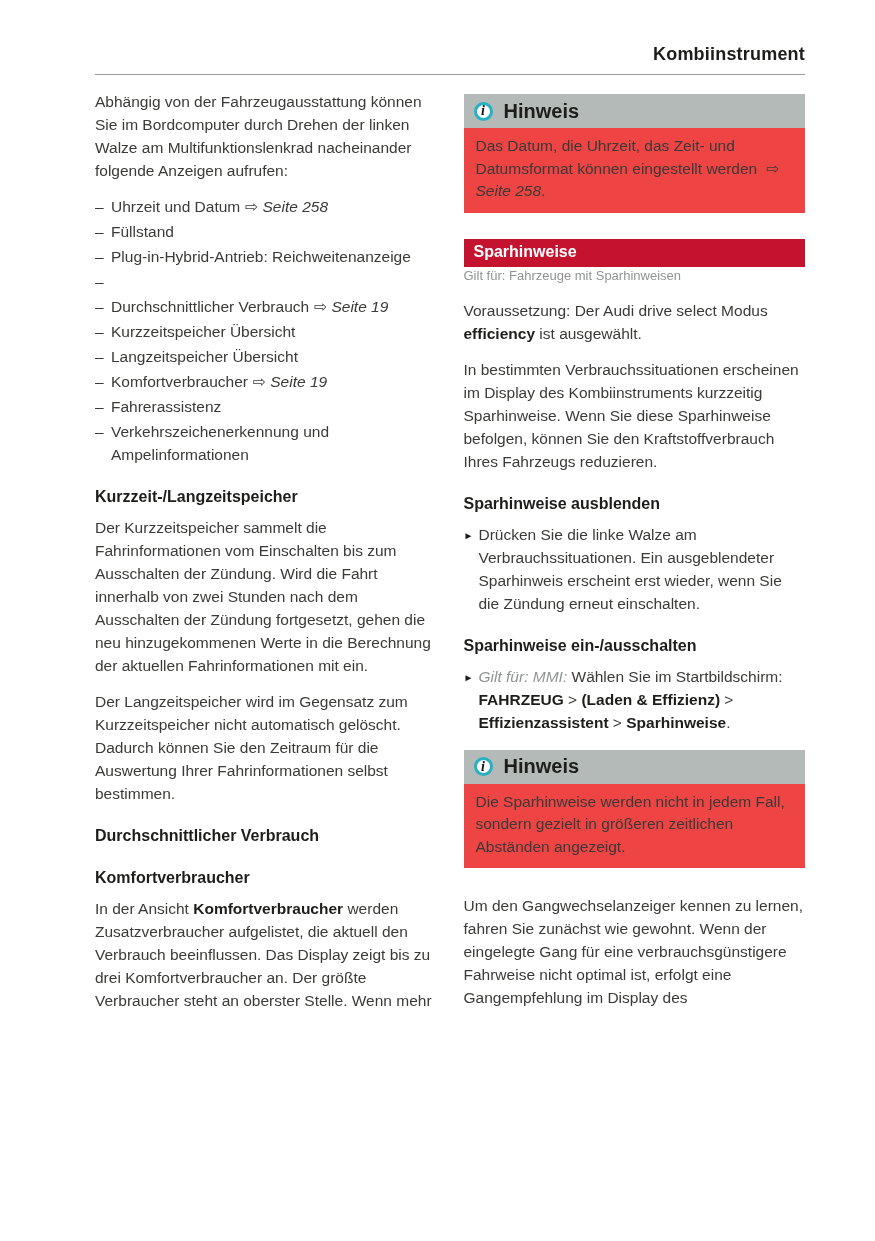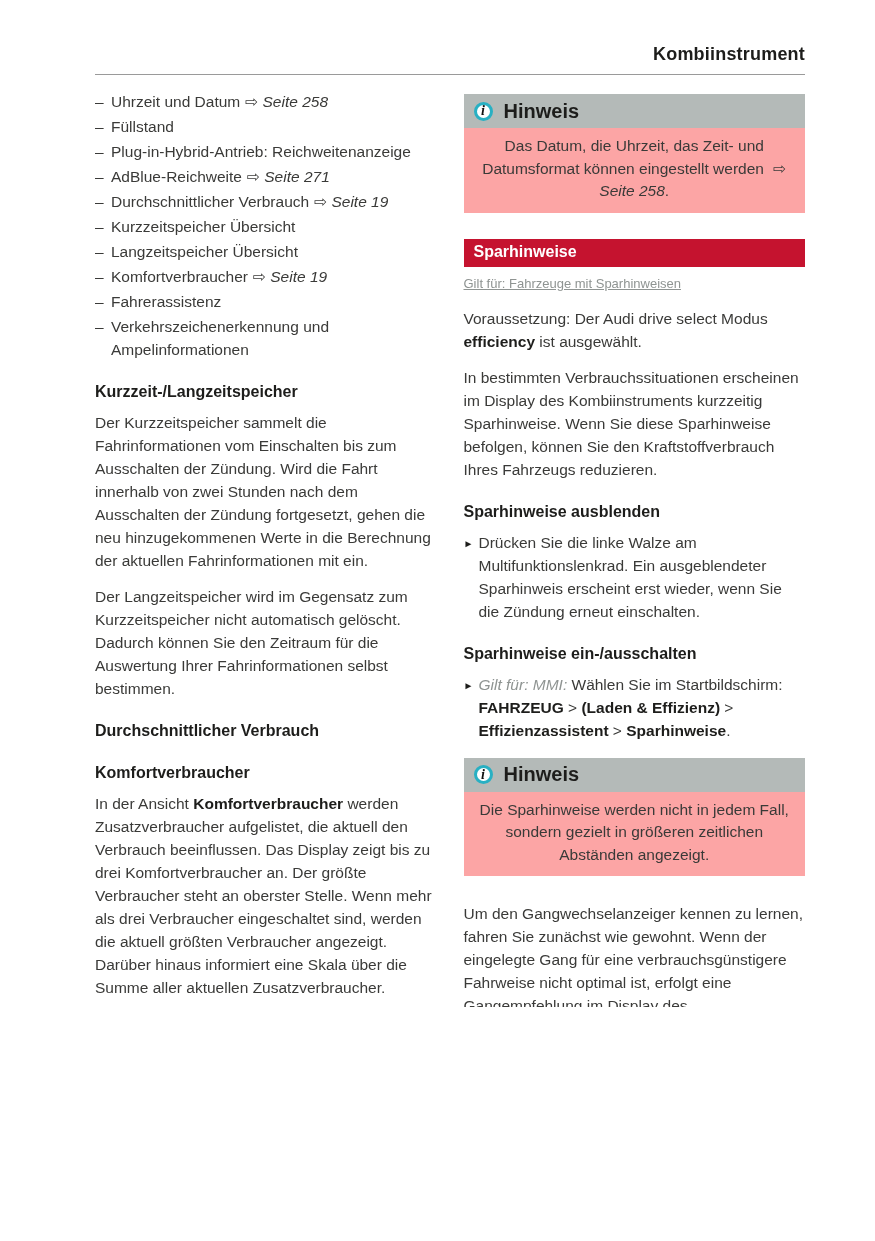--- a/index.html
+++ b/index.html
@@ -67,6 +67,7 @@
   <div class="content">
 
     <div class="col">
+      <p>Abhängig von der Fahrzeugausstattung können Sie im Bordcomputer durch Drehen der linken Walze am Multifunktionslenkrad nacheinander folgende Anzeigen aufrufen:</p>
 
       <ul class="dashlist">
         <li>

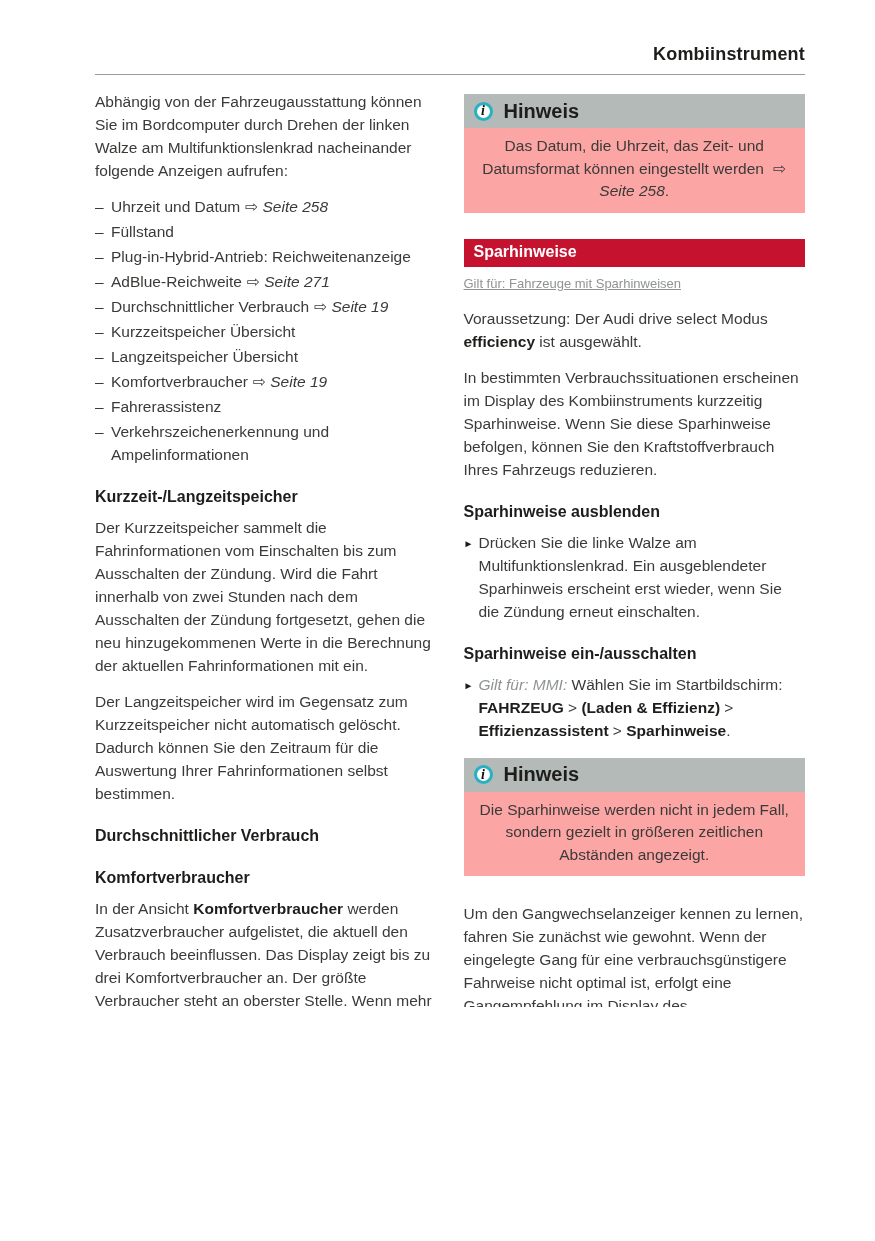--- a/index.html
+++ b/index.html
@@ -37,7 +37,7 @@
     display:flex; align-items:center; justify-content:center; font-size:14px; line-height:1;
   }
   .note-title { font-weight:bold; font-size:20px; color:#1d1d1b; }
-  .note-body { background:#fca5a5; padding:7px 12px 10px 12px; line-height:22.5px;text-align:center; }
+  .note-body { background:#ef4444; padding:7px 12px 10px 12px; line-height:22.5px; }
   
   .banner { background:#c5132f; color:#ffffff; font-weight:bold; font-size:16px; padding:3px 10px 5px 10px; line-height:20px; }
   .applies { font-size:13px; line-height:17px; color:#8f9492; margin:8px 0 15px 0;text-decoration:underline; }

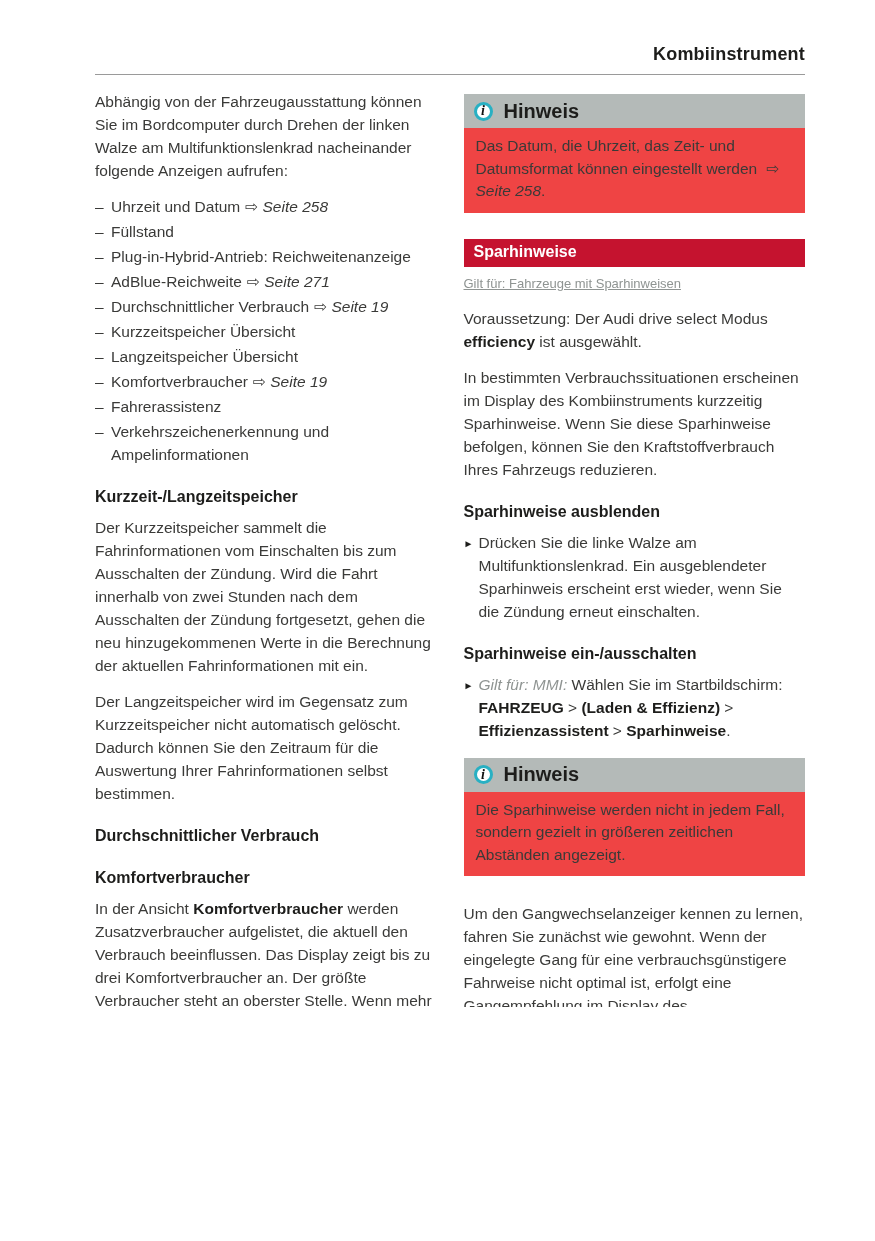--- a/index.html
+++ b/index.html
@@ -84,7 +84,6 @@
           </li>
         <li>
             <span class="dash">–</span>
-            <span><span>AdBlue-Reichweite</span><span class="ref">⇨ Seite 271</span></span>
           </li>
         <li>
             <span class="dash">–</span>

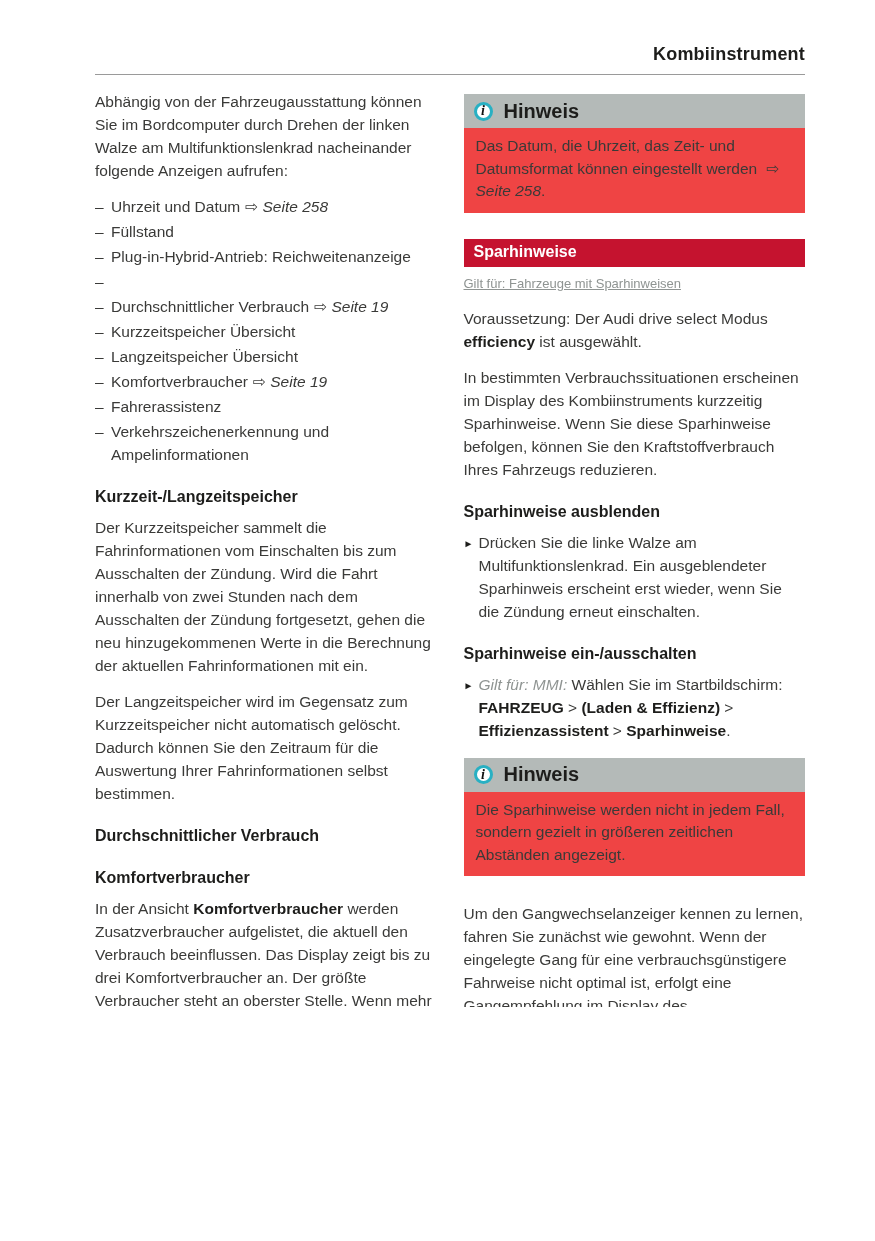--- a/index.html
+++ b/index.html
@@ -40,7 +40,7 @@
   .note-body { background:#ef4444; padding:7px 12px 10px 12px; line-height:22.5px; }
   
   .banner { background:#c5132f; color:#ffffff; font-weight:bold; font-size:16px; padding:3px 10px 5px 10px; line-height:20px; }
-  .applies { font-size:13px; line-height:17px; color:#8f9492; margin:8px 0 15px 0;text-decoration:underline; }
+  .applies { font-size:13px; line-height:17px; color:#8f9492; margin:0 0 15px 0; }
   .section-body-gap { margin-top:14px; }
   
   .bullet { display:flex; margin:0 0 13px 0; }

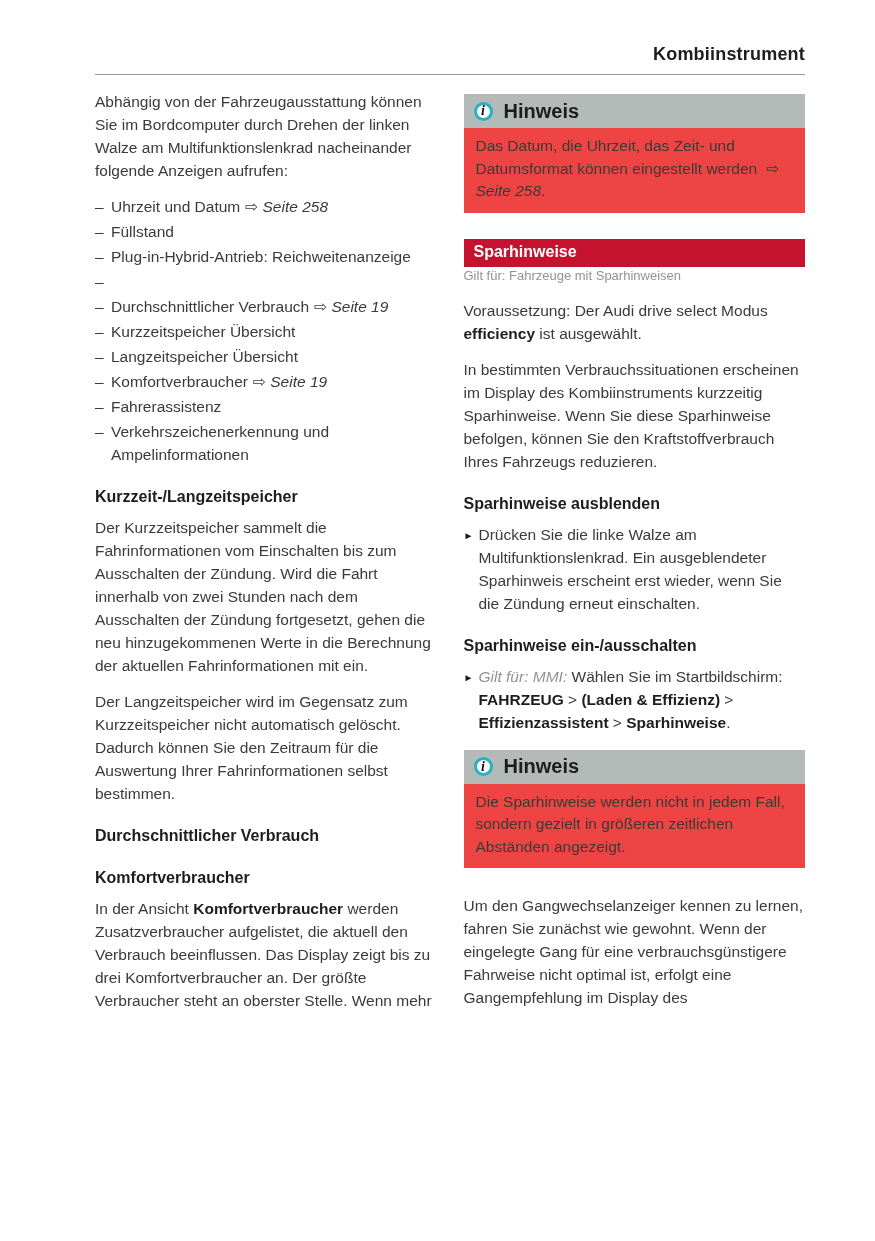--- a/index.html
+++ b/index.html
@@ -140,7 +140,7 @@
       <h3>Sparhinweise ausblenden</h3>
       <div class="bullet">
         <span class="bullet-marker">►</span>
-        <span>Drücken Sie die linke Walze am Multifunktionslenkrad. Ein ausgeblendeter Sparhinweis erscheint erst wieder, wenn Sie die Zündung erneut einschalten.</span>
+        <span>Drücken Sie die linke Walze am Verbrauchssituationen. Ein ausgeblendeter Sparhinweis erscheint erst wieder, wenn Sie die Zündung erneut einschalten.</span>
       </div>
 
       <h3>Sparhinweise ein-/ausschalten</h3>

